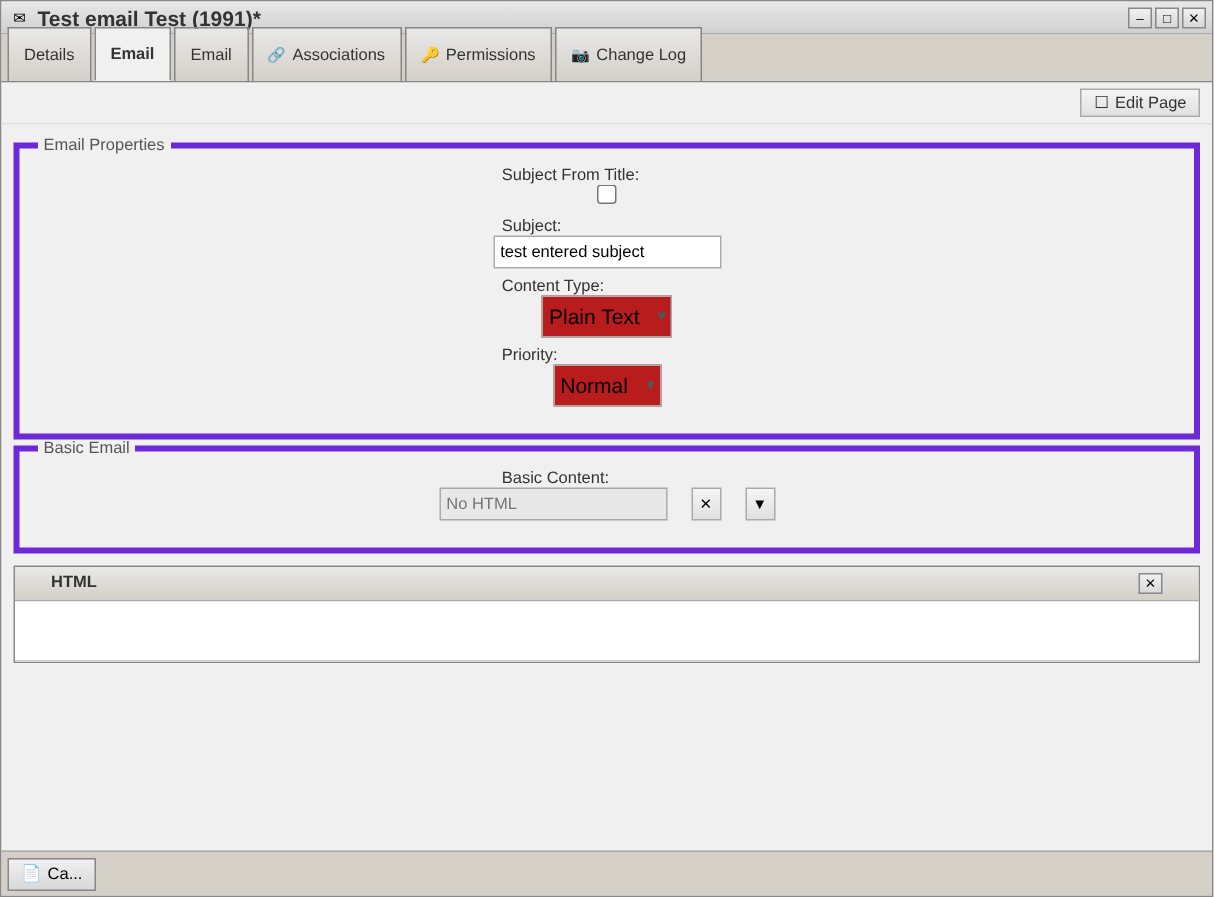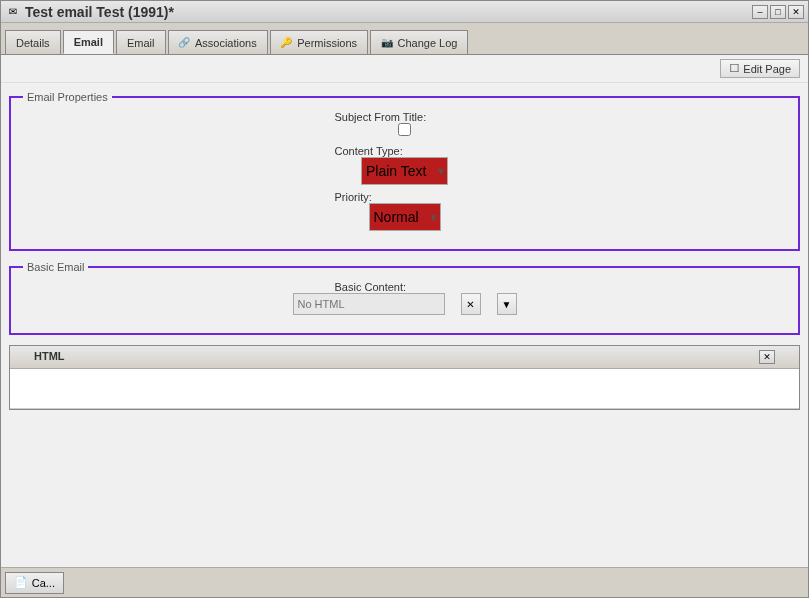--- a/index.html
+++ b/index.html
@@ -82,7 +82,7 @@
       margin-right: 2px;
       font-size: 11px;
       color: #333;
-      height: 24px;
+      height: 36px;
       display: flex;
       align-items: center;
       gap: 4px;

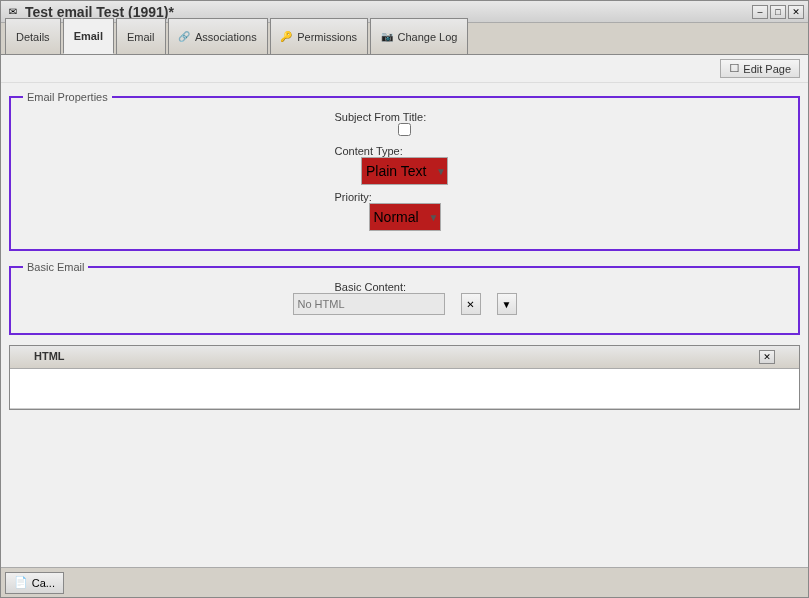--- a/index.html
+++ b/index.html
@@ -129,9 +129,8 @@
 
     
     fieldset {
-      border: 2px solid #6d28d9;
+      border: 4px solid #6d28d9;
       padding: 8px 12px 12px;
-      margin-bottom: 10px;
       background: #f0f0f0;
     }
     legend {

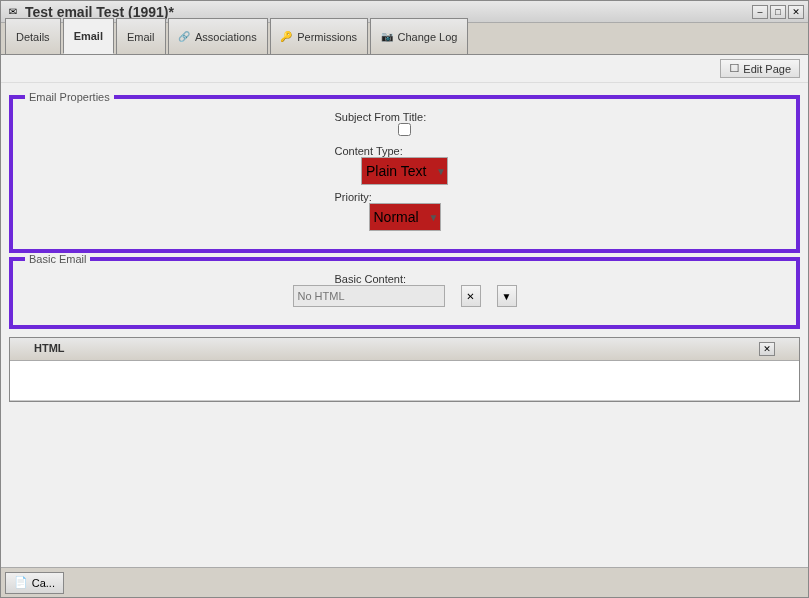--- a/index.html
+++ b/index.html
@@ -353,6 +353,12 @@
         </div>
       </div>
 
+      <div class="form-row">
+        <div class="form-label">Subject:</div>
+        <div class="form-control">
+          <input type="text" value="test entered subject" style="">
+        </div>
+      </div>
 
       <div class="form-row">
         <div class="form-label">Content Type:</div>

